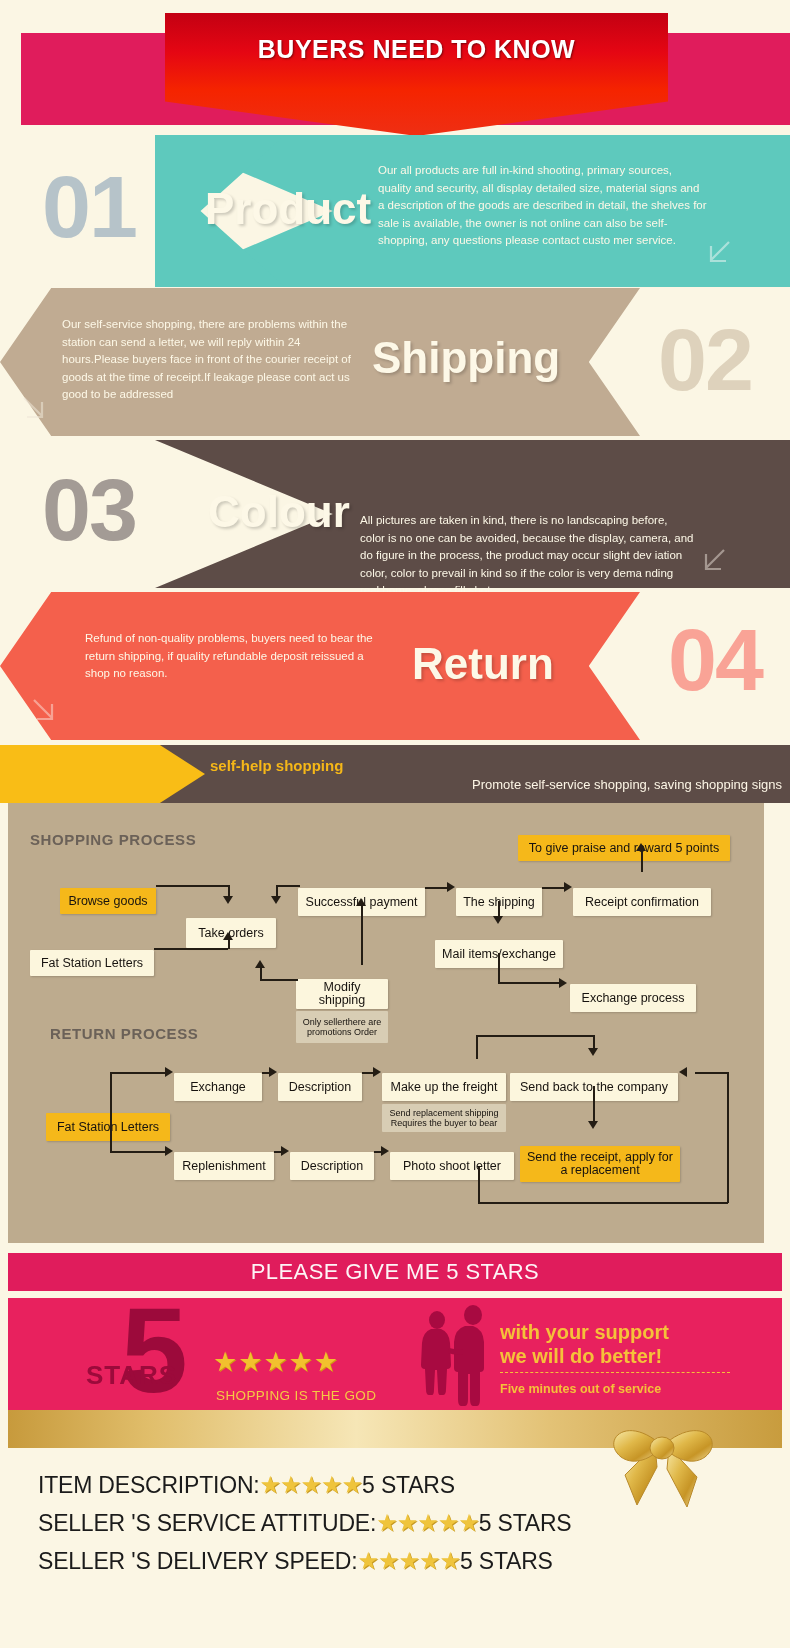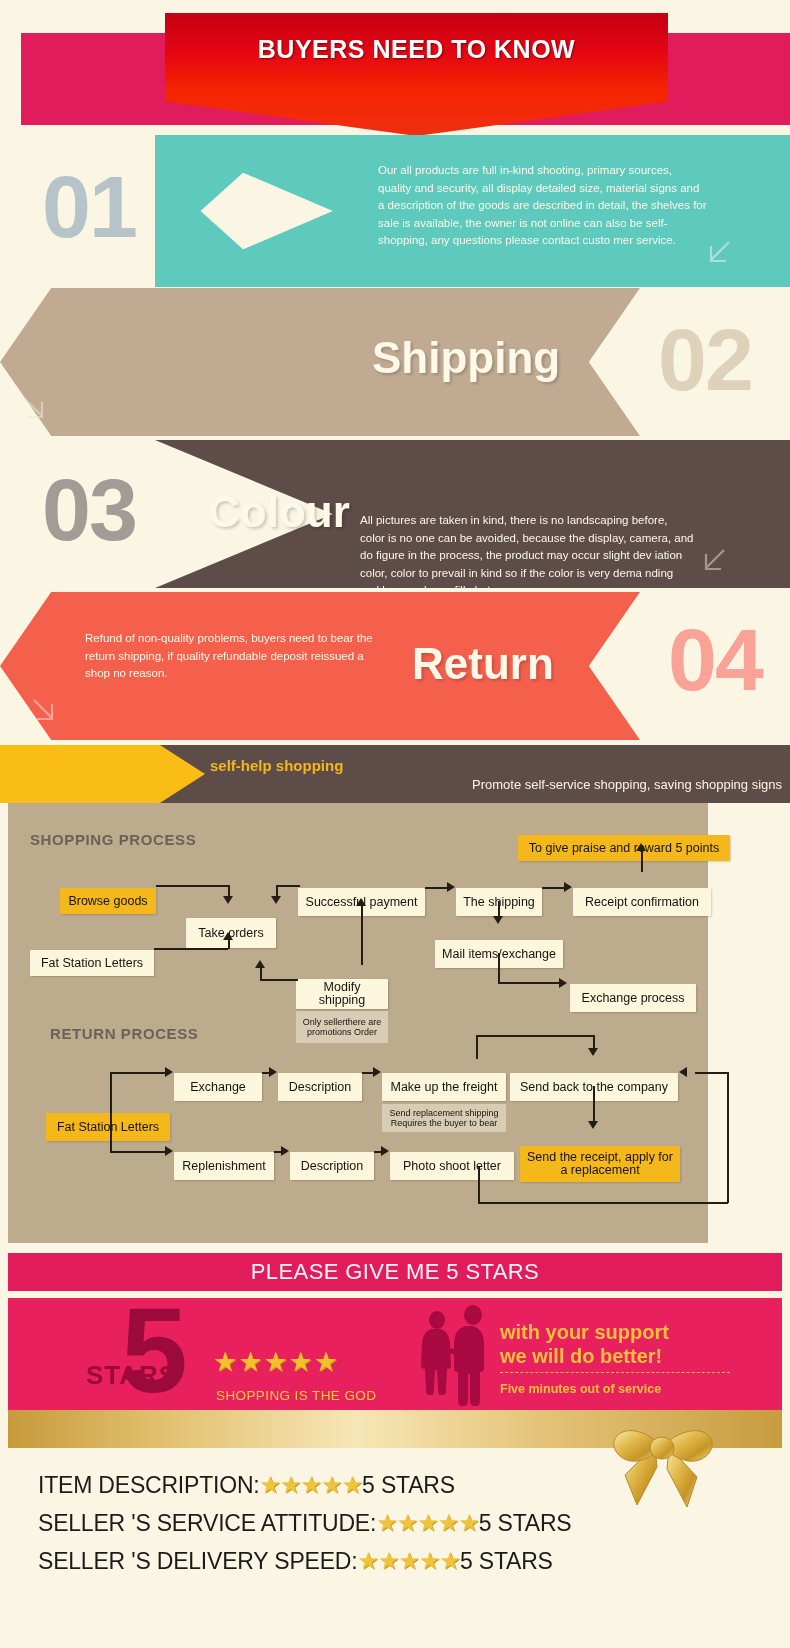--- a/index.html
+++ b/index.html
@@ -132,6 +132,7 @@
     <div class="shape"></div>
     <div class="shape2"></div>
     <div class="numbig" style="left:42px;top:28px;color:#b6c3c9;">01</div>
+    <div class="bigword" style="left:205px;top:52px;">Product</div>
     <div class="body-txt" style="left:378px;top:27px;width:330px;">Our all products are full in-kind shooting, primary sources, quality and security, all display detailed size, material signs and a description of the goods are described in detail, the shelves for sale is available, the owner is not online can also be self-shopping, any questions please contact custo mer service.</div>
     <svg class="arrow-ic" style="left:705px;top:105px;" viewBox="0 0 26 26">
       <path d="M24 2 L6 20 M6 6 L6 21 L21 21" stroke="#eaf6f3" stroke-width="2.2" fill="none"></path>

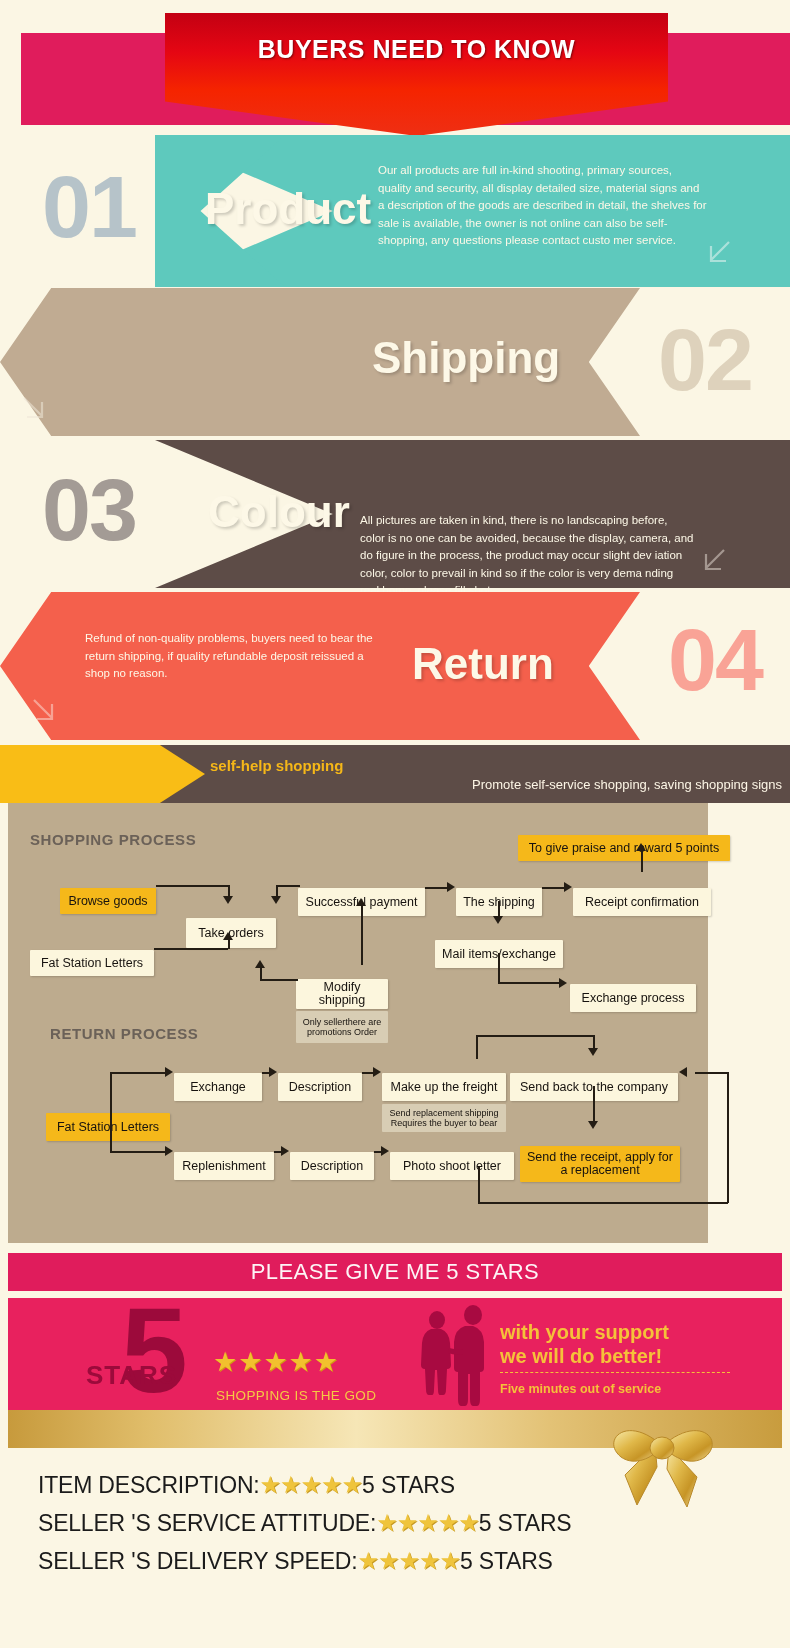--- a/index.html
+++ b/index.html
@@ -143,6 +143,7 @@
     <div class="shape"></div>
     <div class="numbig" style="right:38px;top:28px;color:#ded2bc;">02</div>
     <div class="bigword" style="left:372px;top:48px;">Shipping</div>
+    <div class="body-txt" style="left:62px;top:28px;width:305px;">Our self-service shopping, there are problems within the station can send a letter, we will reply within 24 hours.Please buyers face in front of the courier receipt  of goods at the time of receipt.If leakage please cont act us good to be addressed</div>
     <svg class="arrow-ic" style="left:22px;top:108px;" viewBox="0 0 26 26">
       <path d="M2 2 L20 20 M20 6 L20 21 L5 21" stroke="#efe7d8" stroke-width="2.2" fill="none"></path>
     </svg>

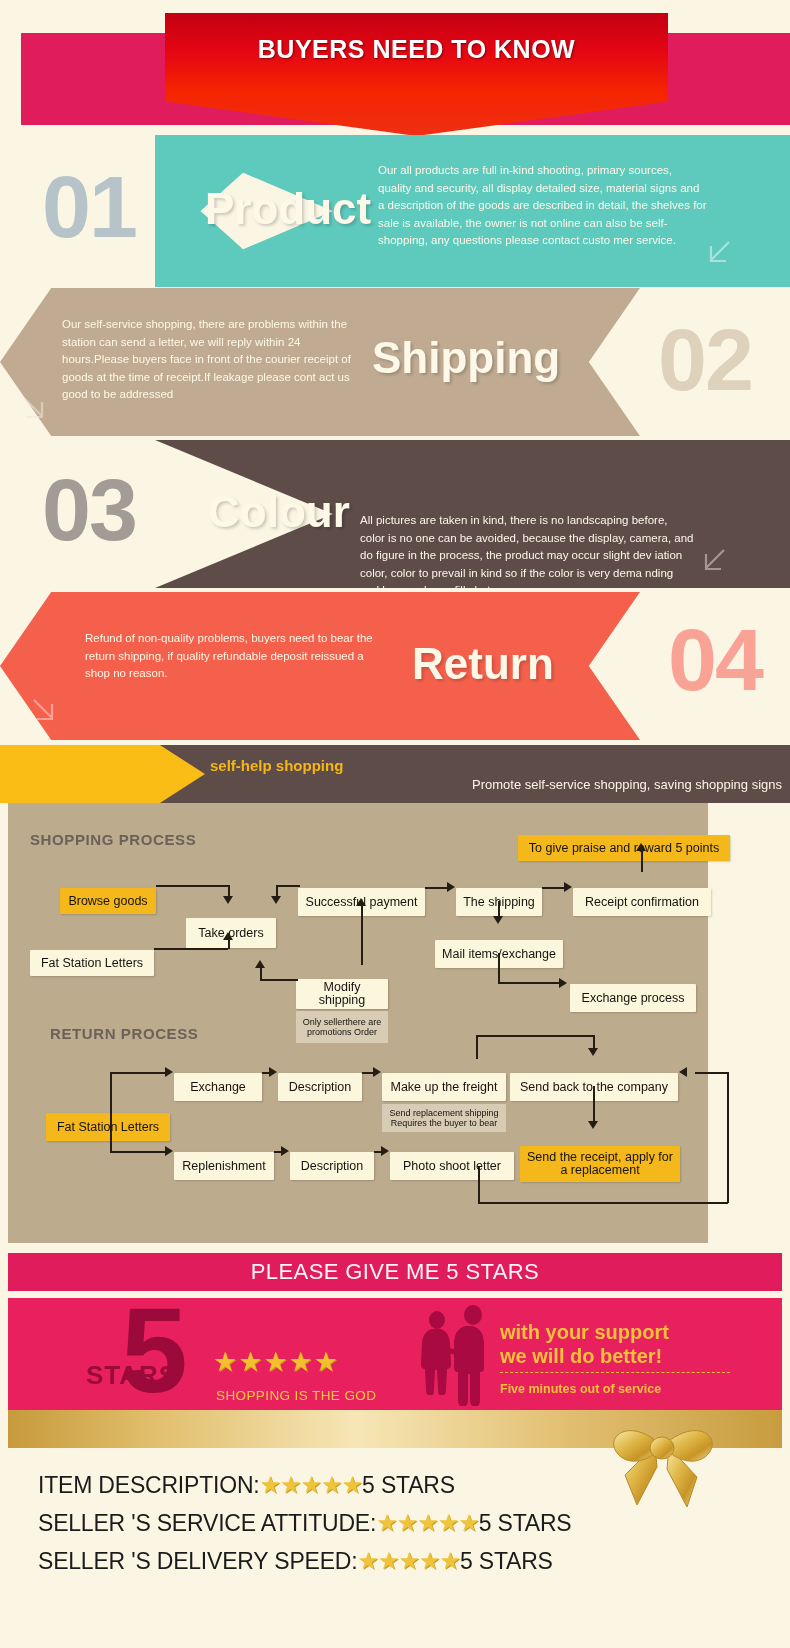--- a/index.html
+++ b/index.html
@@ -72,7 +72,7 @@
   .shbar .sub{position:absolute;right:8px;top:32px;font-size:13px;color:#fdf6e6;}
 
   
-  .flow{position:absolute;left:8px;top:803px;width:700px;height:440px;background:#bdab8e;}
+  .flow{position:absolute;left:8px;top:803px;width:756px;height:440px;background:#bdab8e;}
   .flow-title{position:absolute;font-size:15px;font-weight:bold;color:#6b6158;letter-spacing:.6px;}
   .node{
     position:absolute;background:#fcf6dd;border-radius:1px;

